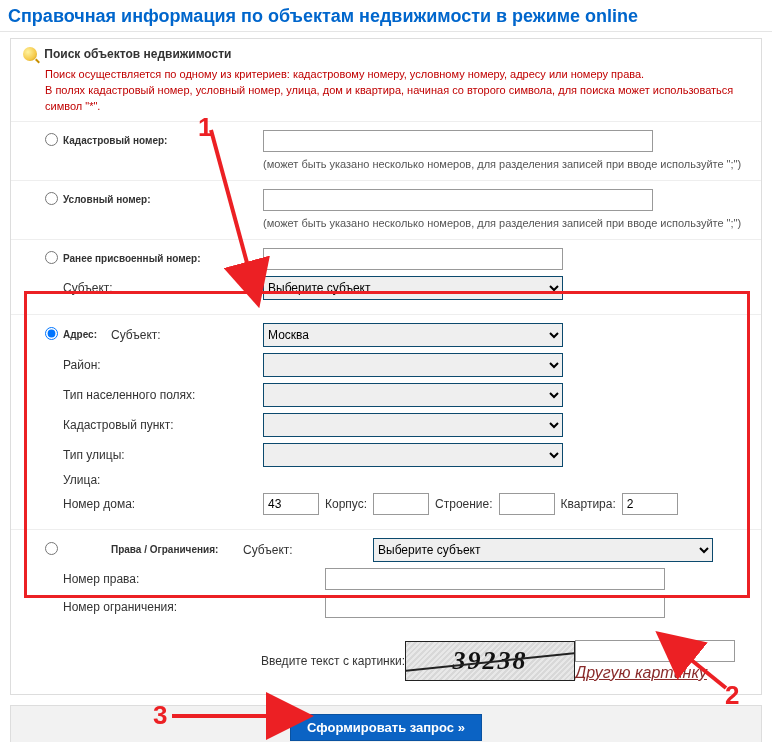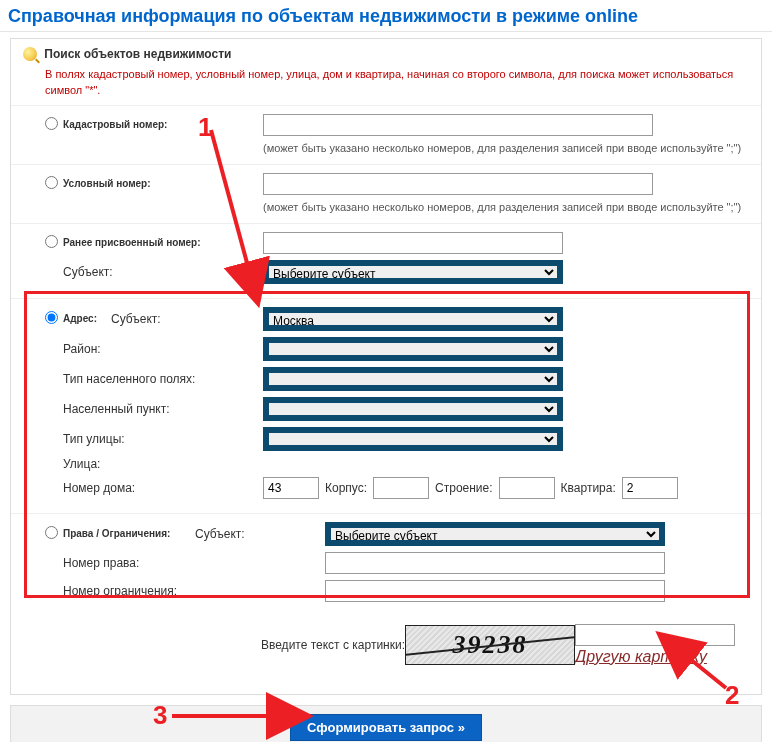--- a/index.html
+++ b/index.html
@@ -5,7 +5,7 @@
   * { box-sizing: border-box; margin: 0; padding: 0; }
   body { font-family: Arial, Helvetica, sans-serif; font-size: 12px; color: #333; background: #fff; width: 772px; position: relative; }
   .page-title { color: #0066cc; font-size: 18px; font-weight: bold; padding: 6px 8px 4px 8px; border-bottom: 1px solid #e5e5e5; }
-  .search-box { border: 1px solid #ddd; margin: 6px 10px 0 10px; background: #fff; padding-bottom: 28px; }
+  .search-box { border: 1px solid #ddd; margin: 6px 10px 0 10px; background: #fff; padding-bottom: 12px; }
   .search-head { padding: 8px 12px 6px 12px; font-weight: bold; font-size: 12px; }
   .search-head .icon { display:inline-block; width:14px; height:14px; border-radius:50%; background: radial-gradient(circle at 5px 5px, #fff3a0 0%, #f5c94a 60%, #c78f00 100%); vertical-align: -3px; margin-right: 4px; position:relative; }
   .search-head .icon::after{ content:""; position:absolute; width:5px; height:2px; background:#c78f00; right:-3px; bottom:-1px; transform:rotate(45deg); }

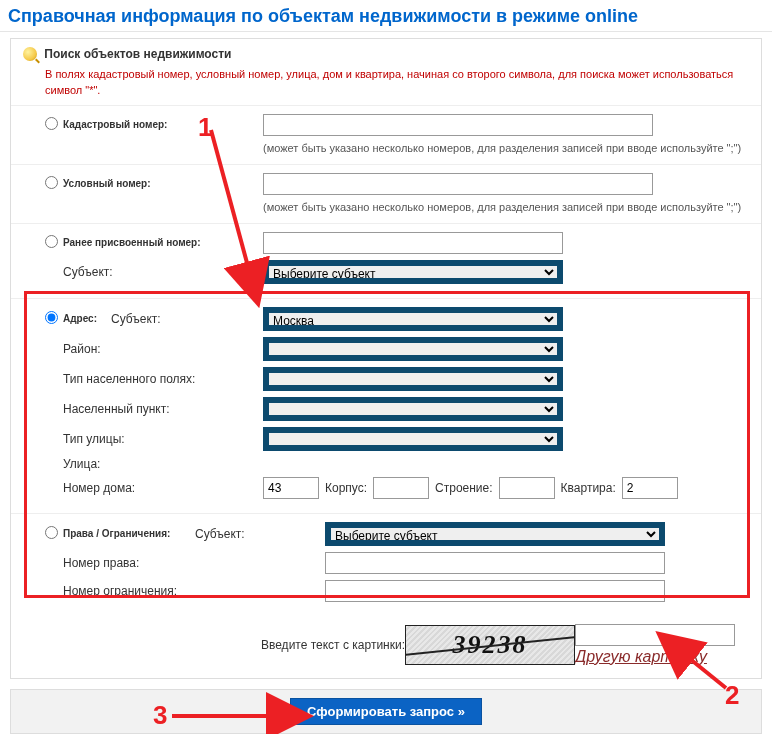--- a/index.html
+++ b/index.html
@@ -48,6 +48,7 @@
     <span>Поиск объектов недвижимости</span>
   </div>
   <div class="hints">
+    <div>Поиск осуществляется по одному из критериев: кадастровому номеру, условному номеру, адресу или номеру права.</div>
     <div>В полях кадастровый номер, условный номер, улица, дом и квартира, начиная со второго символа, для поиска может использоваться символ "*".</div>
   </div>
 

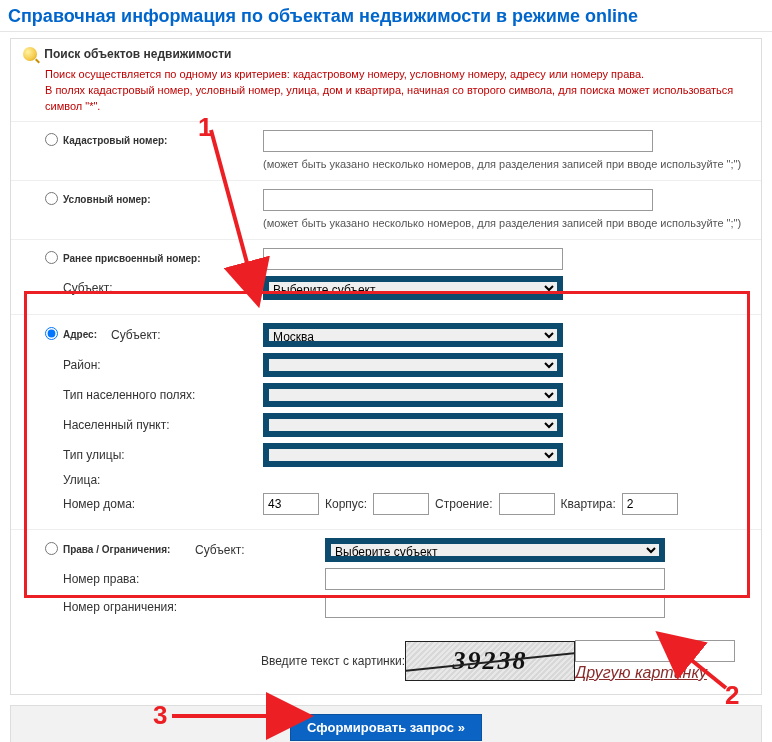--- a/index.html
+++ b/index.html
@@ -18,7 +18,7 @@
   .lbl-right { width: 200px; flex: 0 0 200px; padding-right: 6px; font-size: 12px; color: #333; }
   .input-col { flex: 1; }
   input[type=text] { border: 1px solid #999; height: 22px; padding: 2px 4px; font-size: 12px; width: 100%; }
-  select { border: 6px solid #0c4a6e; height: 24px; font-size: 12px; width: 100%; background: #efefef; }
+  select { border: 1px solid #0c4a6e; height: 24px; font-size: 12px; width: 100%; background: #efefef; }
   .sub-hint { font-size: 11px; color: #555; margin: 0 0 2px 218px; }
   .highlight { border: 3px solid #ec2024; position: absolute; pointer-events: none; }
   .addr-numbers { display:flex; align-items:center; gap:6px; }

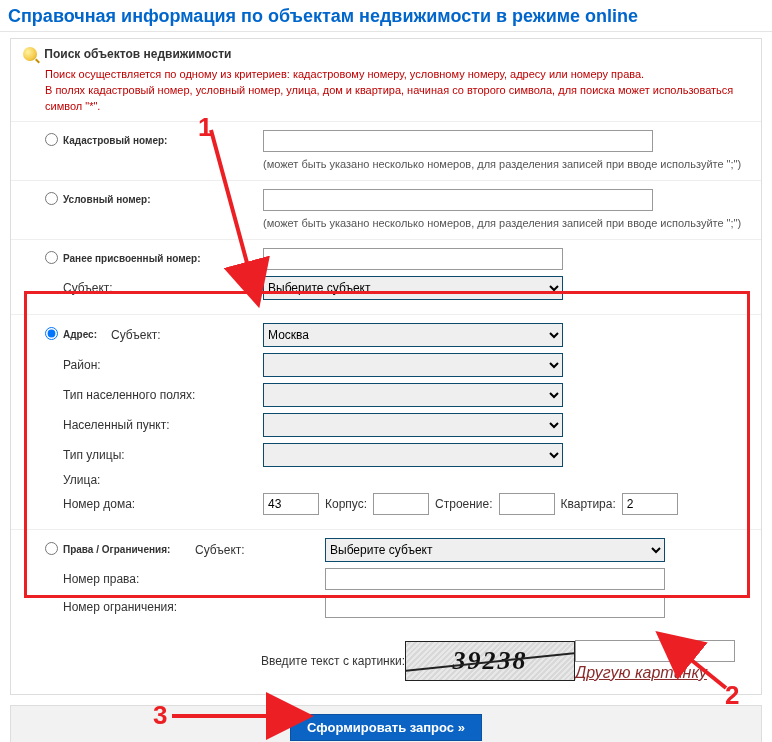--- a/index.html
+++ b/index.html
@@ -106,7 +106,7 @@
       </div>
     <div class="row">
         <div class="radio-col"></div>
-        <div class="lbl-right">Населенный пункт:</div>
+        <div class="lbl-right">Кадастровый пункт:</div>
         <div class="input-col" style="max-width:300px;"><select><option></option></select></div>
       </div>
     <div class="row">

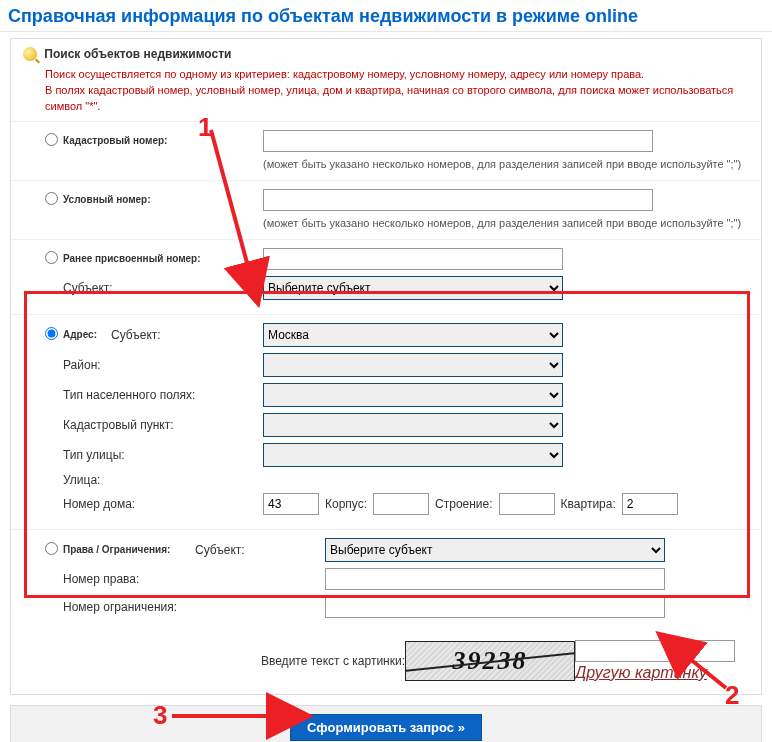--- a/index.html
+++ b/index.html
@@ -136,7 +136,7 @@
   <div class="section" id="rights-section">
     <div class="row">
       <div class="radio-col"><input type="radio" name="crit" style=""></div>
-      <div class="label-col" style="width:132px; flex:0 0 132px;">Права / Ограничения:</div>
+      <div class="label-col" style="width:132px; flex:0 0 132px;margin-left:48px;">Права / Ограничения:</div>
       <div class="lbl-right" style="width:130px; flex:0 0 130px;">Субъект:</div>
       <div class="input-col" style="max-width:340px;"><select><option>Выберите субъект</option></select></div>
     </div>

